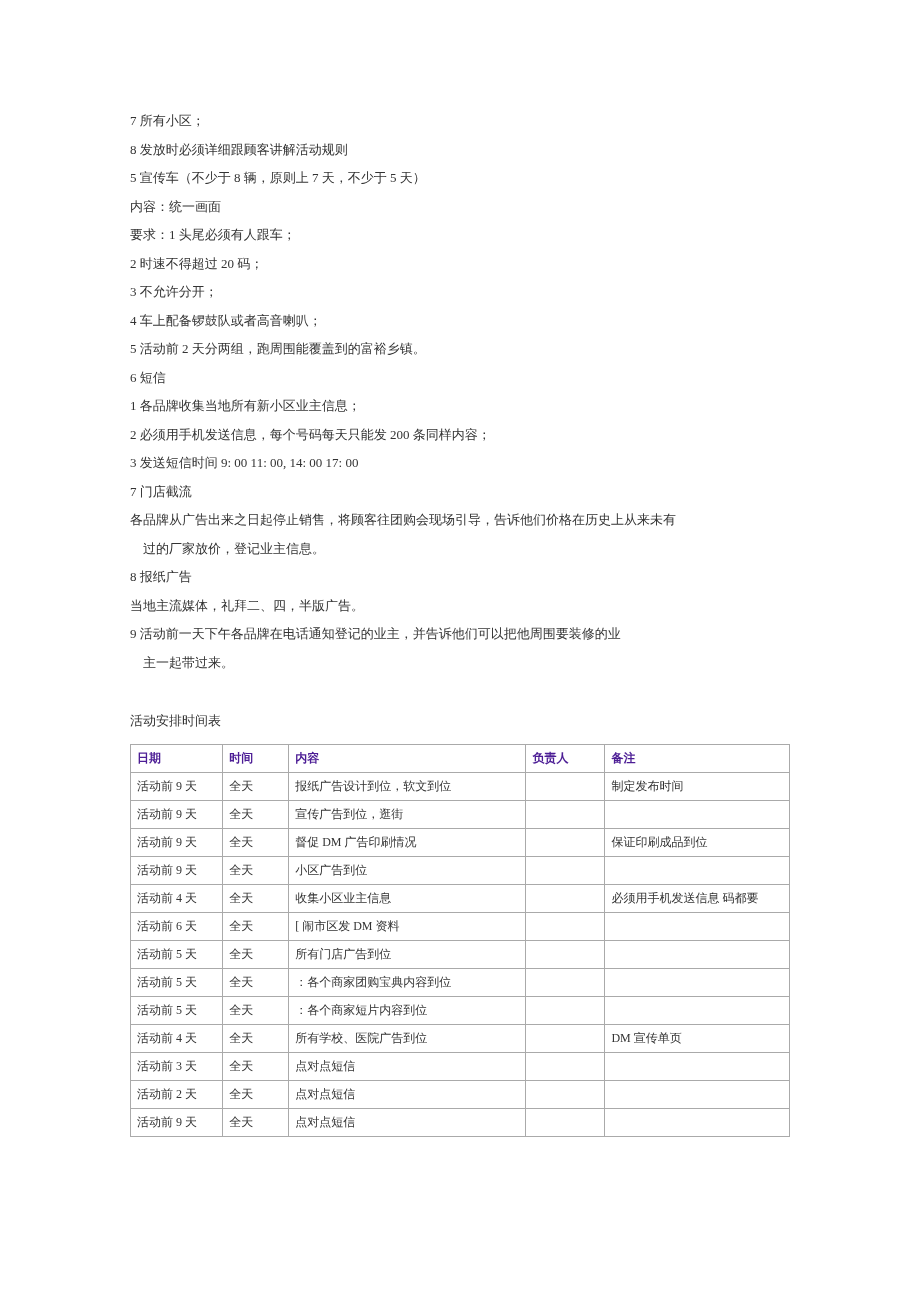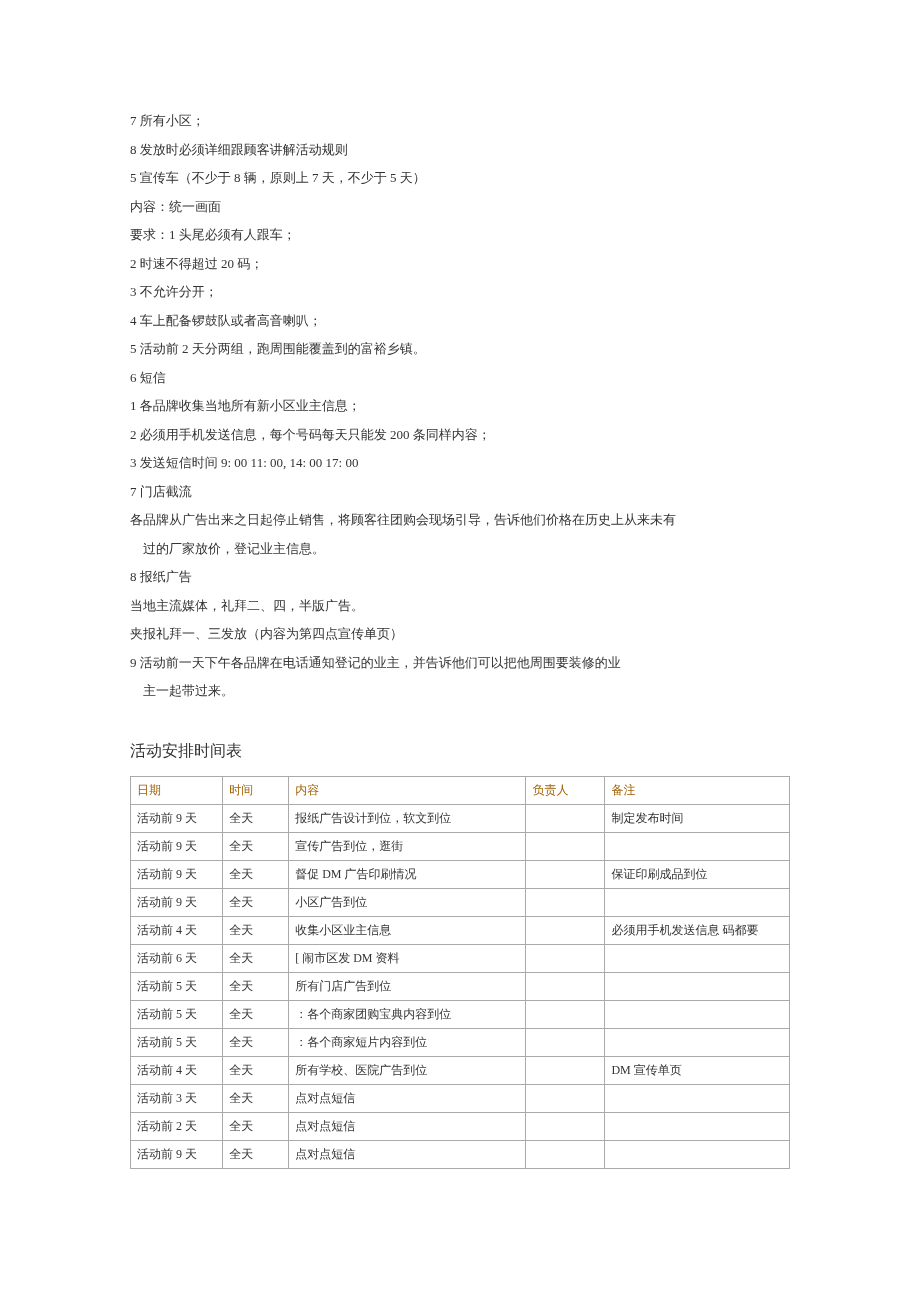--- a/index.html
+++ b/index.html
@@ -69,7 +69,6 @@
   <p class="line indent"> 过的厂家放价，登记业主信息。</p>
   <p class="line">8 报纸广告</p>
   <p class="line">当地主流媒体，礼拜二、四，半版广告。</p>
-  <p class="line">夹报礼拜一、三发放（内容为第四点宣传单页）</p>
   <p class="line">9 活动前一天下午各品牌在电话通知登记的业主，并告诉他们可以把他周围要装修的业</p>
   <p class="line indent"> 主一起带过来。</p>
 

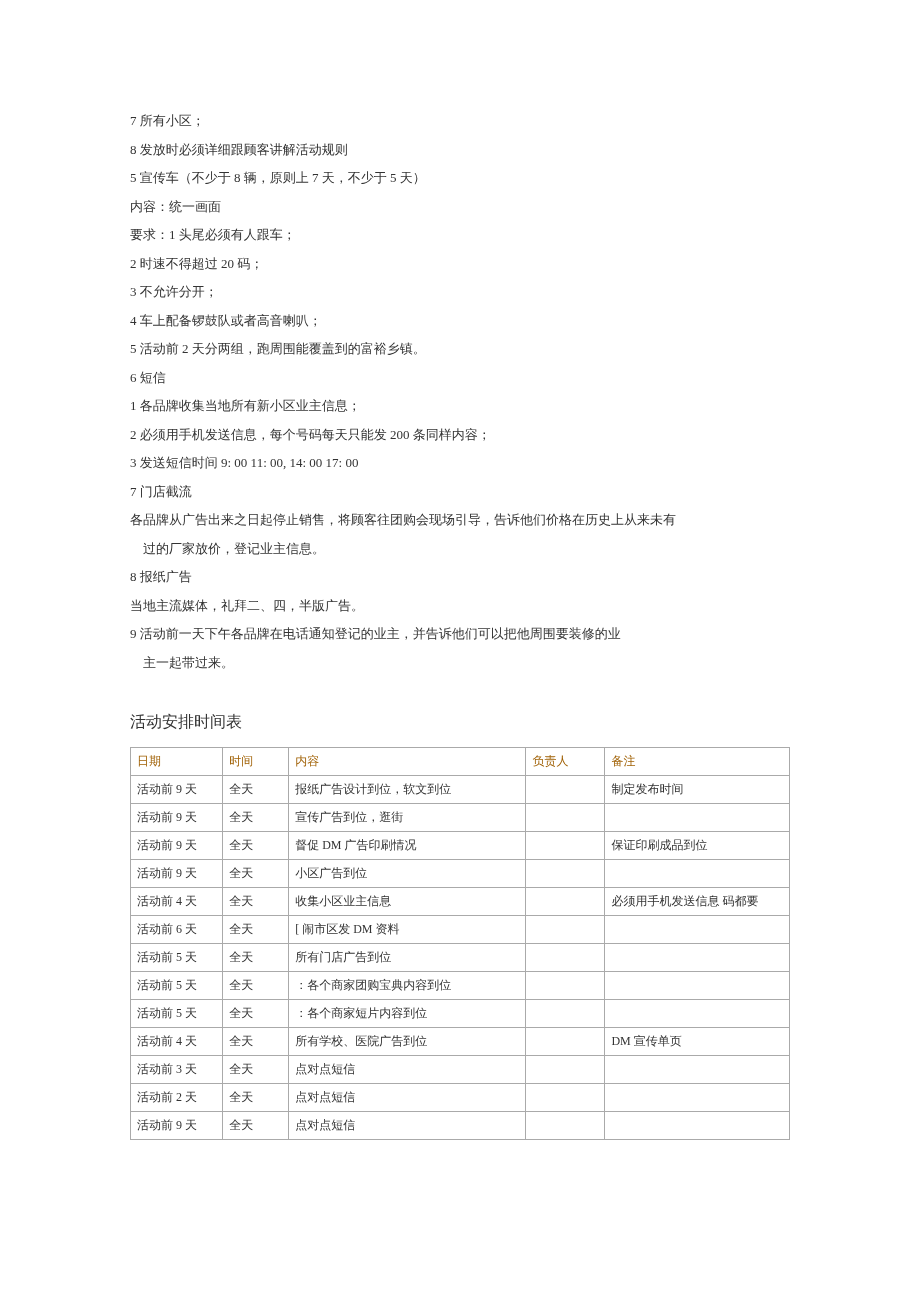--- a/index.html
+++ b/index.html
@@ -19,7 +19,7 @@
     line-height: 1.5;
   }
   .heading {
-    font-size: 16px;
+    font-size: 13px;
     margin: 40px 0 14px 0;
   }
   .indent {

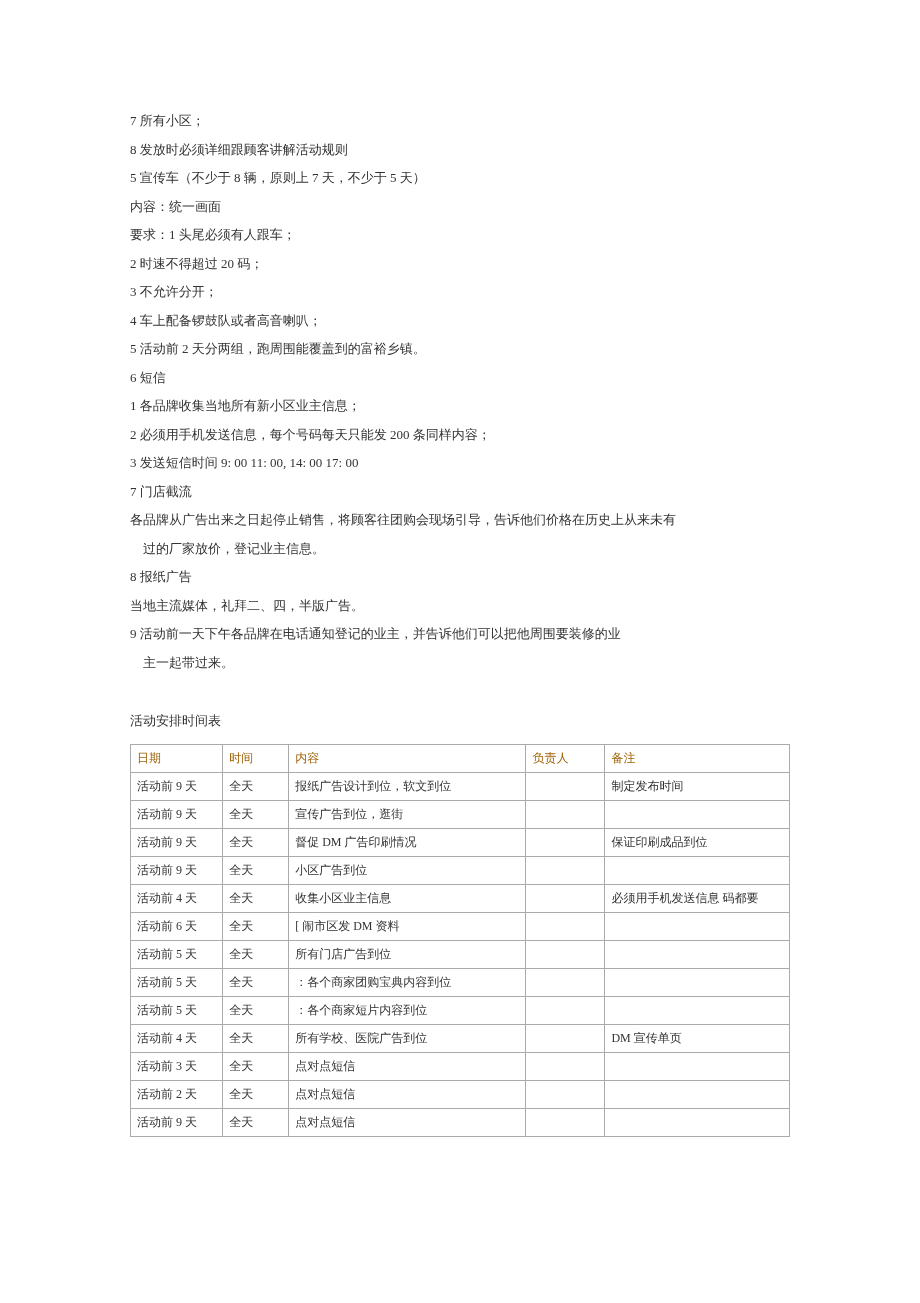--- a/index.html
+++ b/index.html
@@ -38,7 +38,8 @@
     font-weight: normal;
   }
   th {
-    color: #a16207;
+    color: #4c1d95;
+    font-weight: bold;
   }
   .col-date   { width: 14%; }
   .col-time   { width: 10%; }

